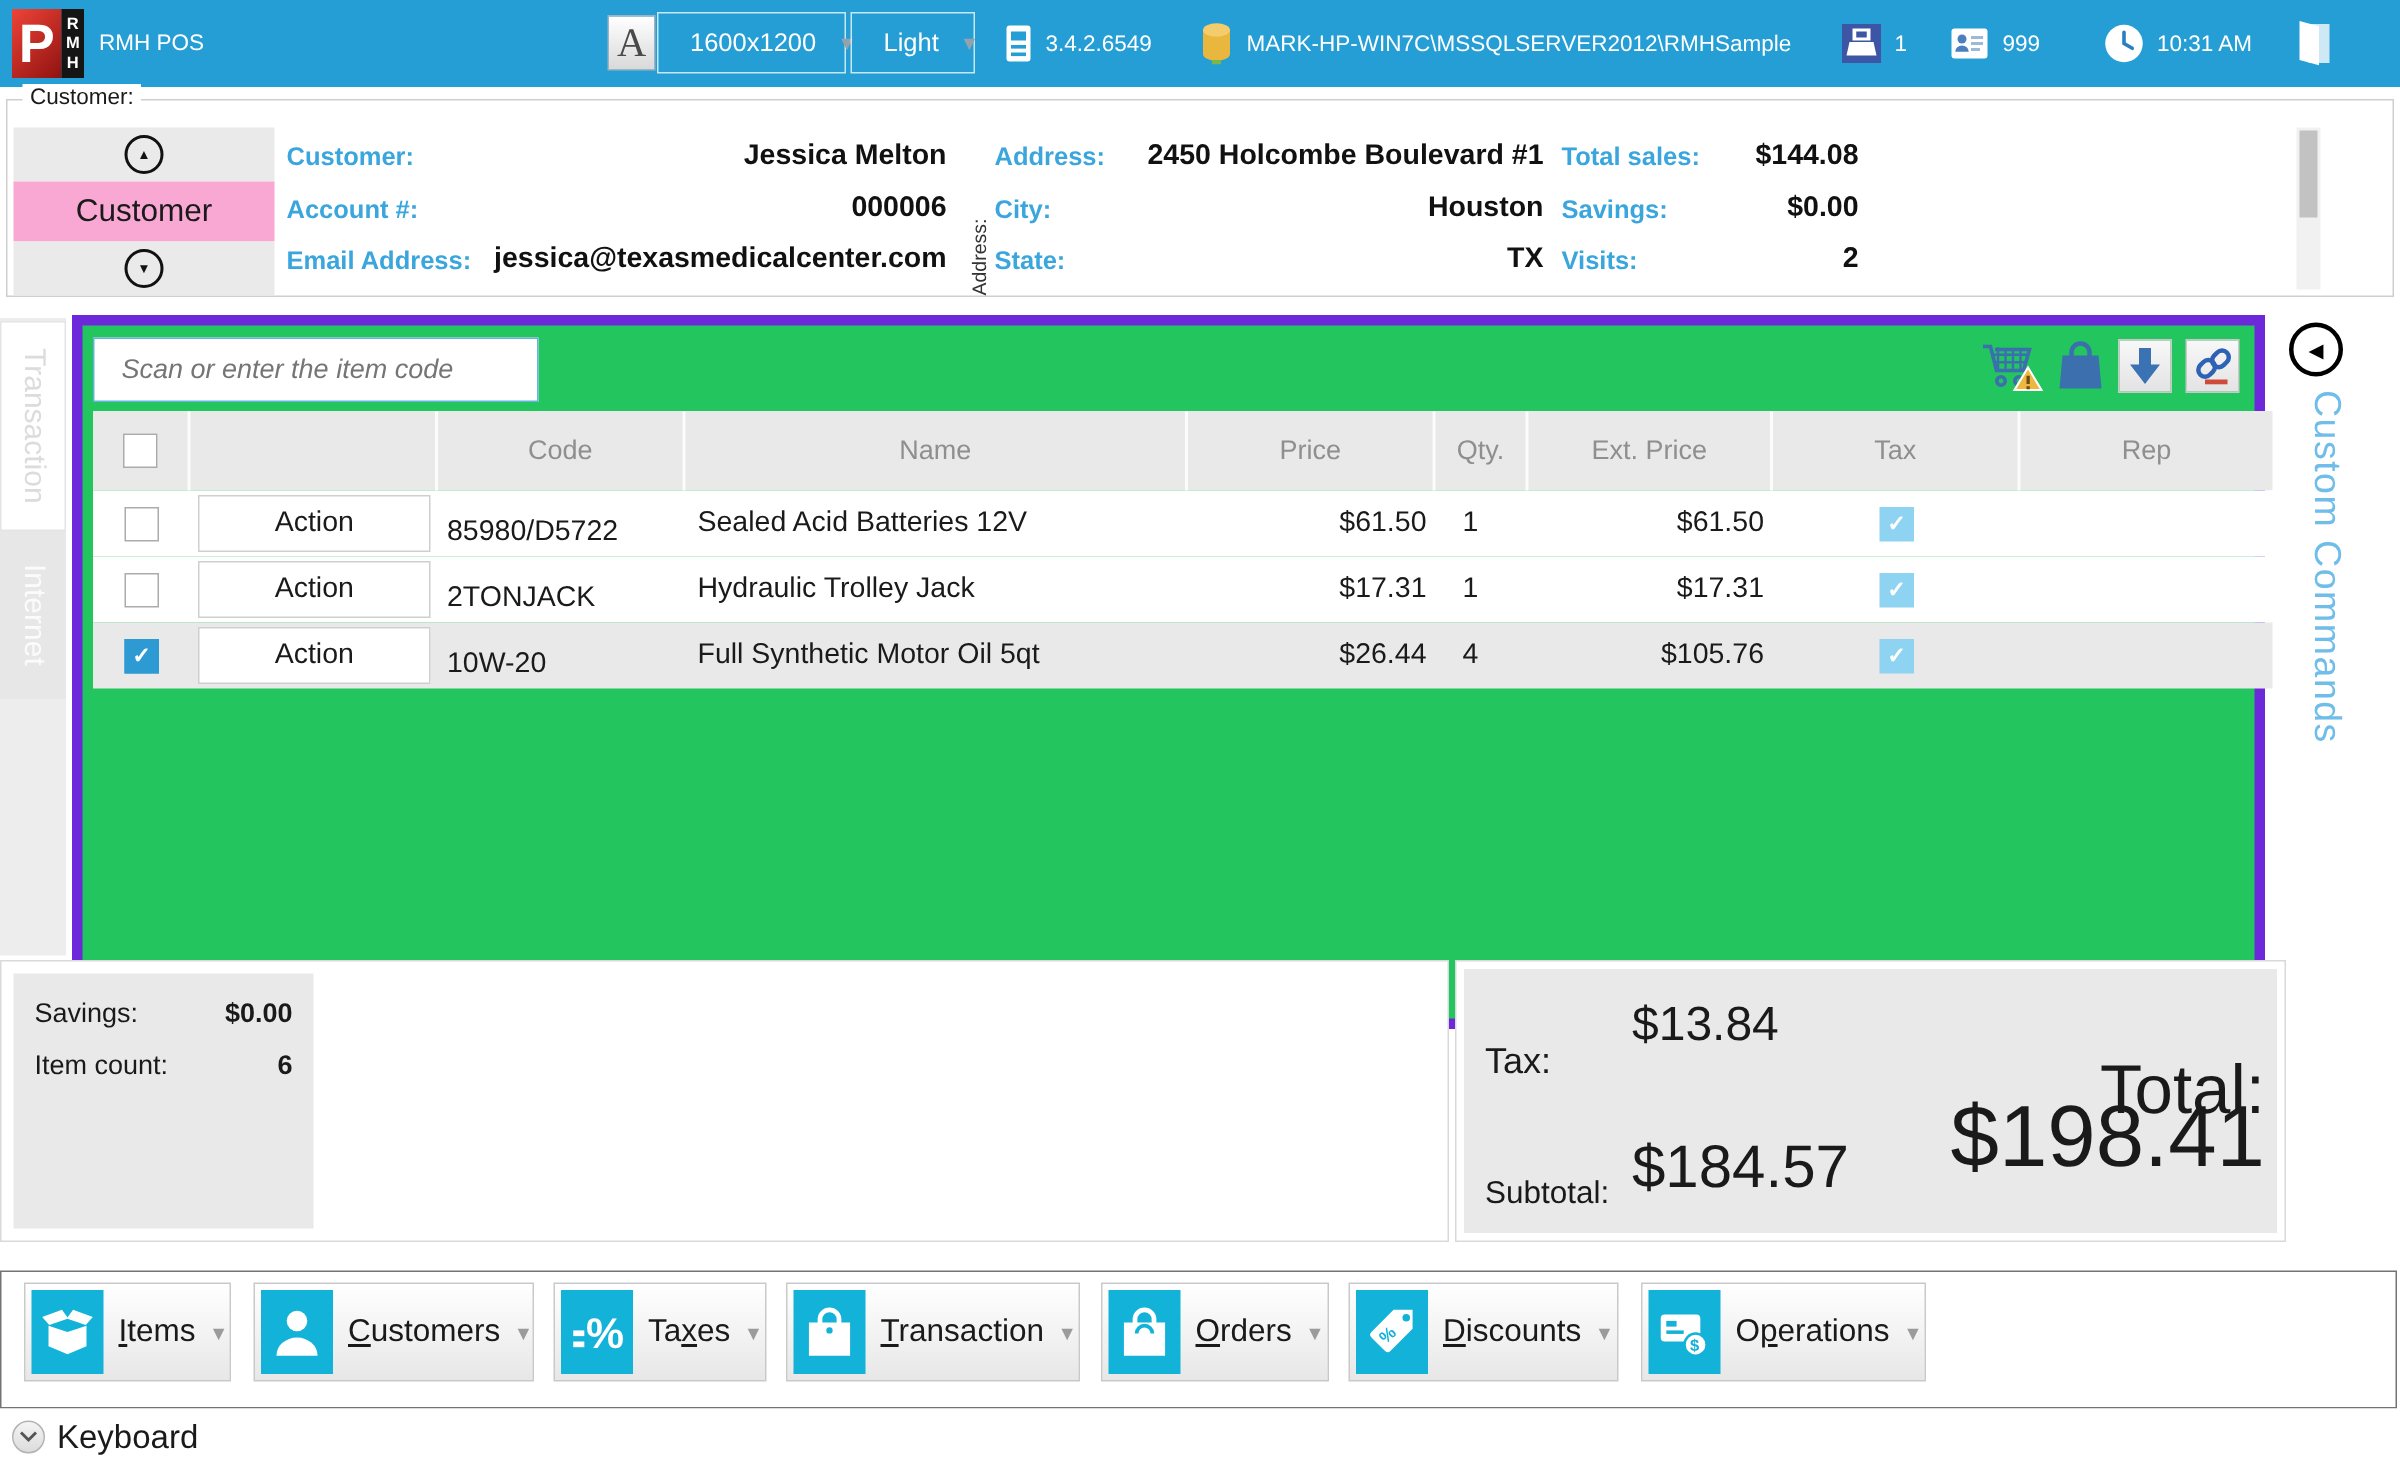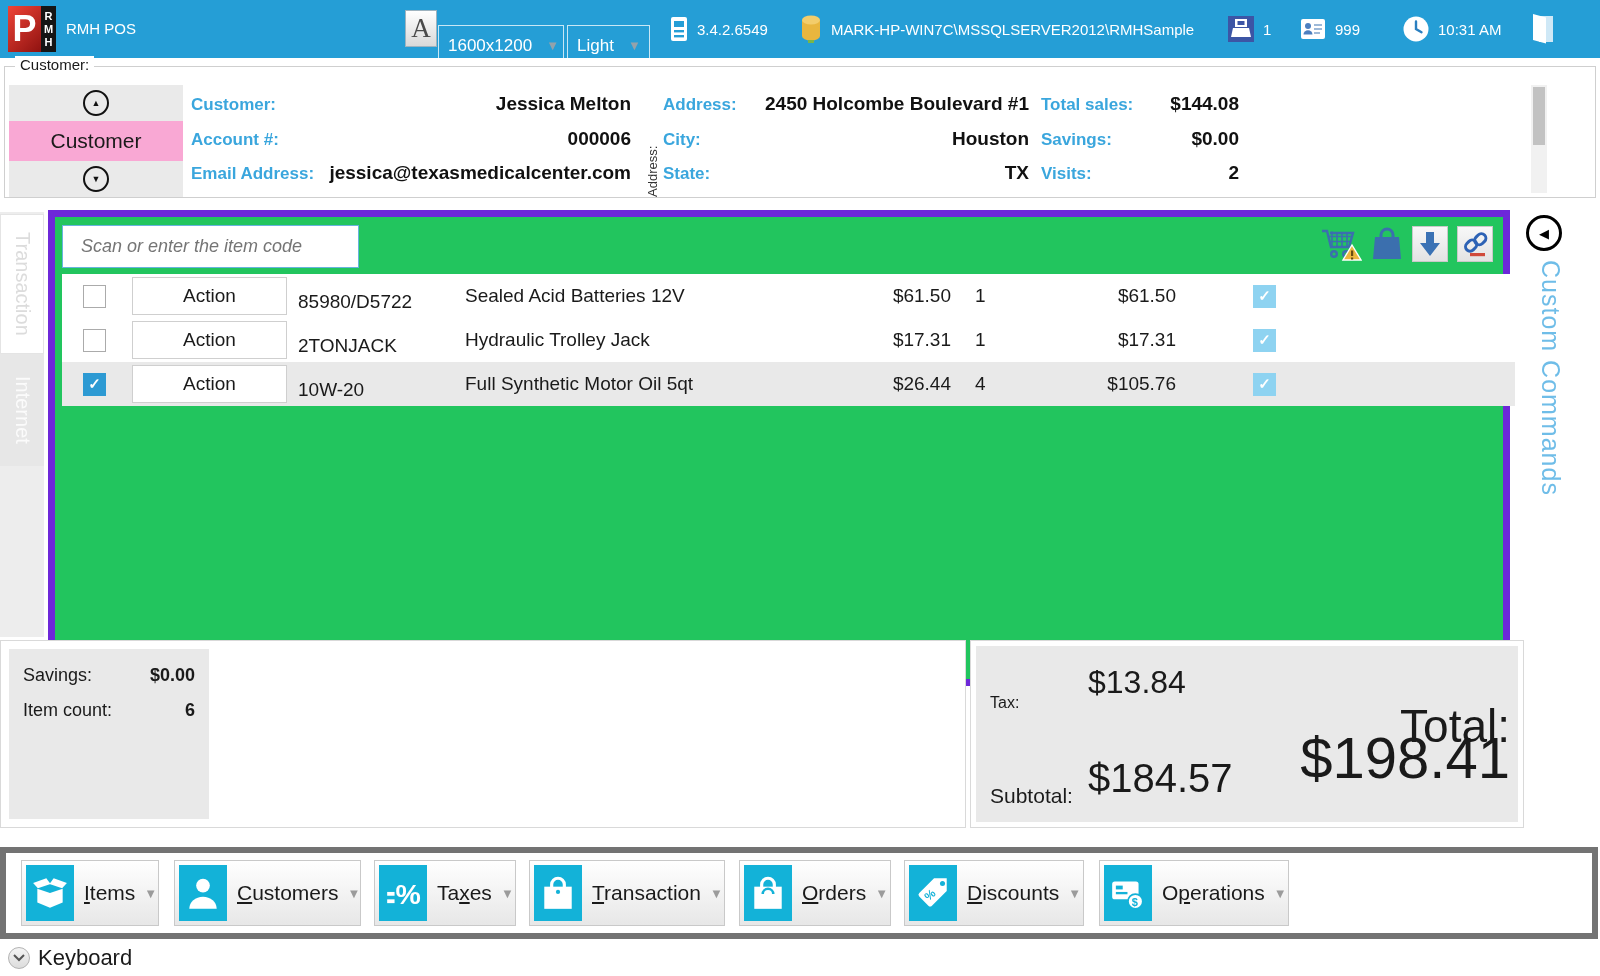--- a/index.html
+++ b/index.html
@@ -13,7 +13,7 @@
   .logo-stack { width:15px; background:#151515; color:#fff; font-size:11px; font-weight:700; writing-mode:vertical-rl; text-orientation:upright; display:flex; align-items:center; justify-content:center; letter-spacing:1px; }
   .app-title { position:absolute; left:66px; top:20px; font-size:15px; }
   .font-btn { position:absolute; left:405px; top:10px; width:32px; height:37px; background:linear-gradient(#ffffff,#d9d9d9); border:1px solid #9eb3bf; color:#4a4a4a; font-family:"Liberation Serif",serif; font-size:27px; text-align:center; line-height:34px; cursor:pointer; }
-  .tb-select { position:absolute; top:8px; height:41px; border:1px solid rgba(255,255,255,.75); display:flex; align-items:center; padding:0 9px; font-size:17px; cursor:pointer;margin-top:17px; }
+  .tb-select { position:absolute; top:8px; height:41px; border:1px solid rgba(255,255,255,.75); display:flex; align-items:center; padding:0 21px; font-size:17px; cursor:pointer; }
   .tb-select .caret { margin-left:auto; color:#93a2ab; font-size:13px; padding-left:14px; }
   .res-select { left:438px; width:126px; }
   .theme-select { left:567px; width:83px; }

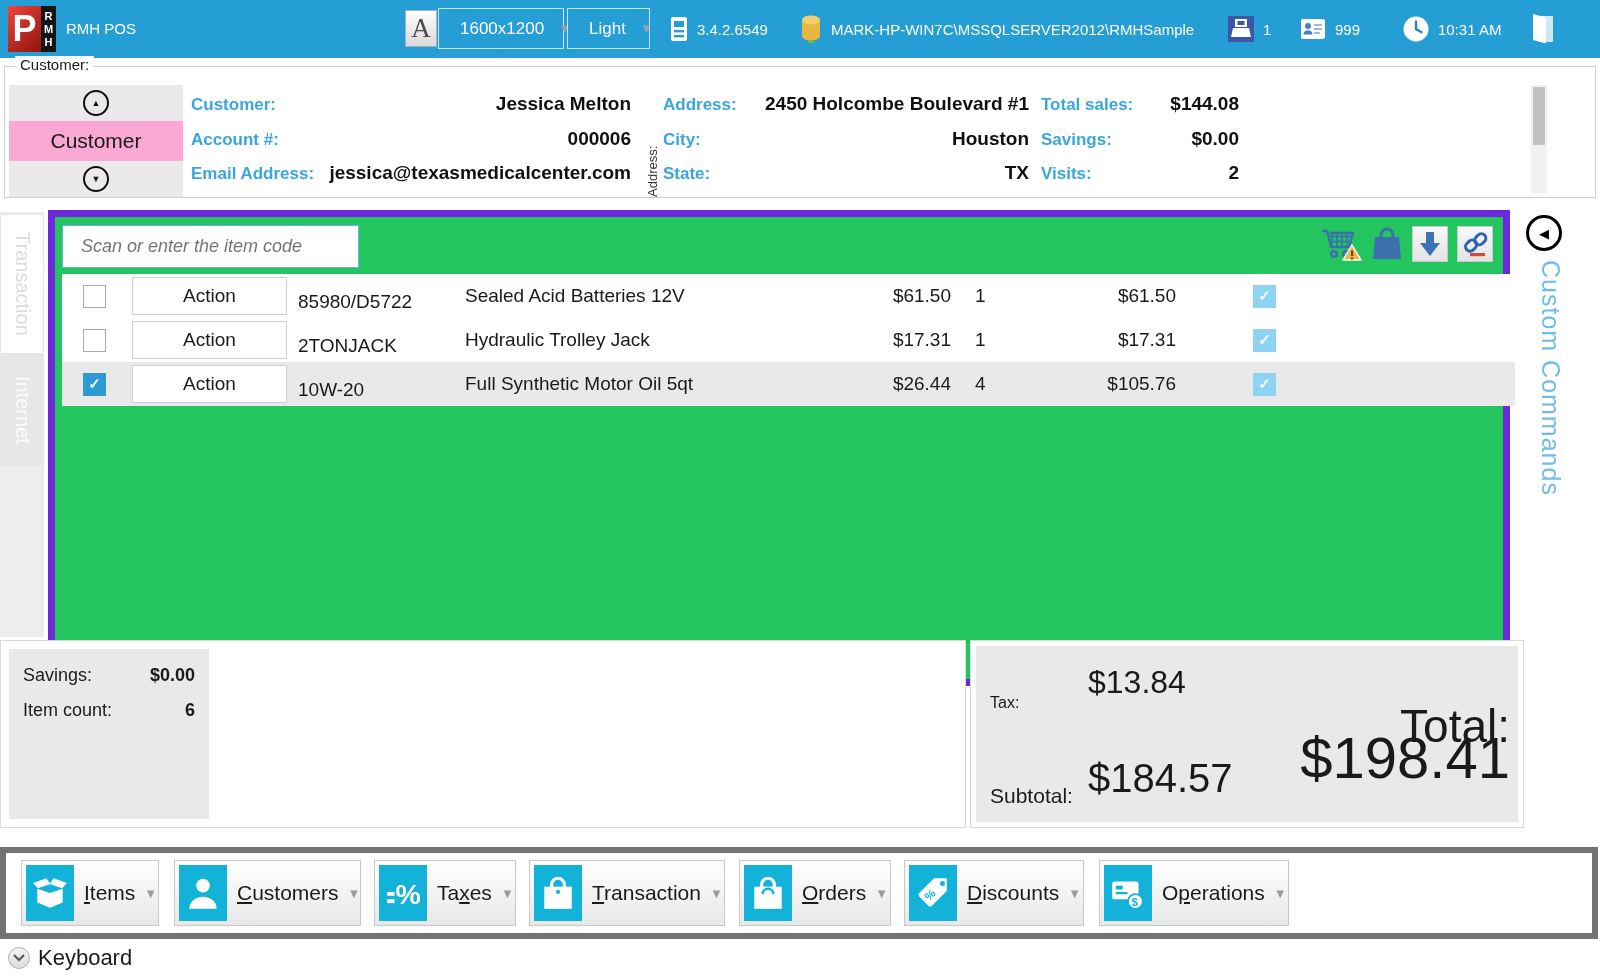--- a/index.html
+++ b/index.html
@@ -272,6 +272,19 @@
   </div>
 
   <div class="txn-table">
+    <div class="tgrid thead">
+      <div class="th">
+          <span class="row-check"></span>
+        </div>
+      <div class="th"></div>
+      <div class="th">Code</div>
+      <div class="th">Name</div>
+      <div class="th">Price</div>
+      <div class="th">Qty.</div>
+      <div class="th">Ext. Price</div>
+      <div class="th">Tax</div>
+      <div class="th" style="border-right:none;">Rep</div>
+    </div>
 
     <div class="tgrid trow">
       <div class="c-center">

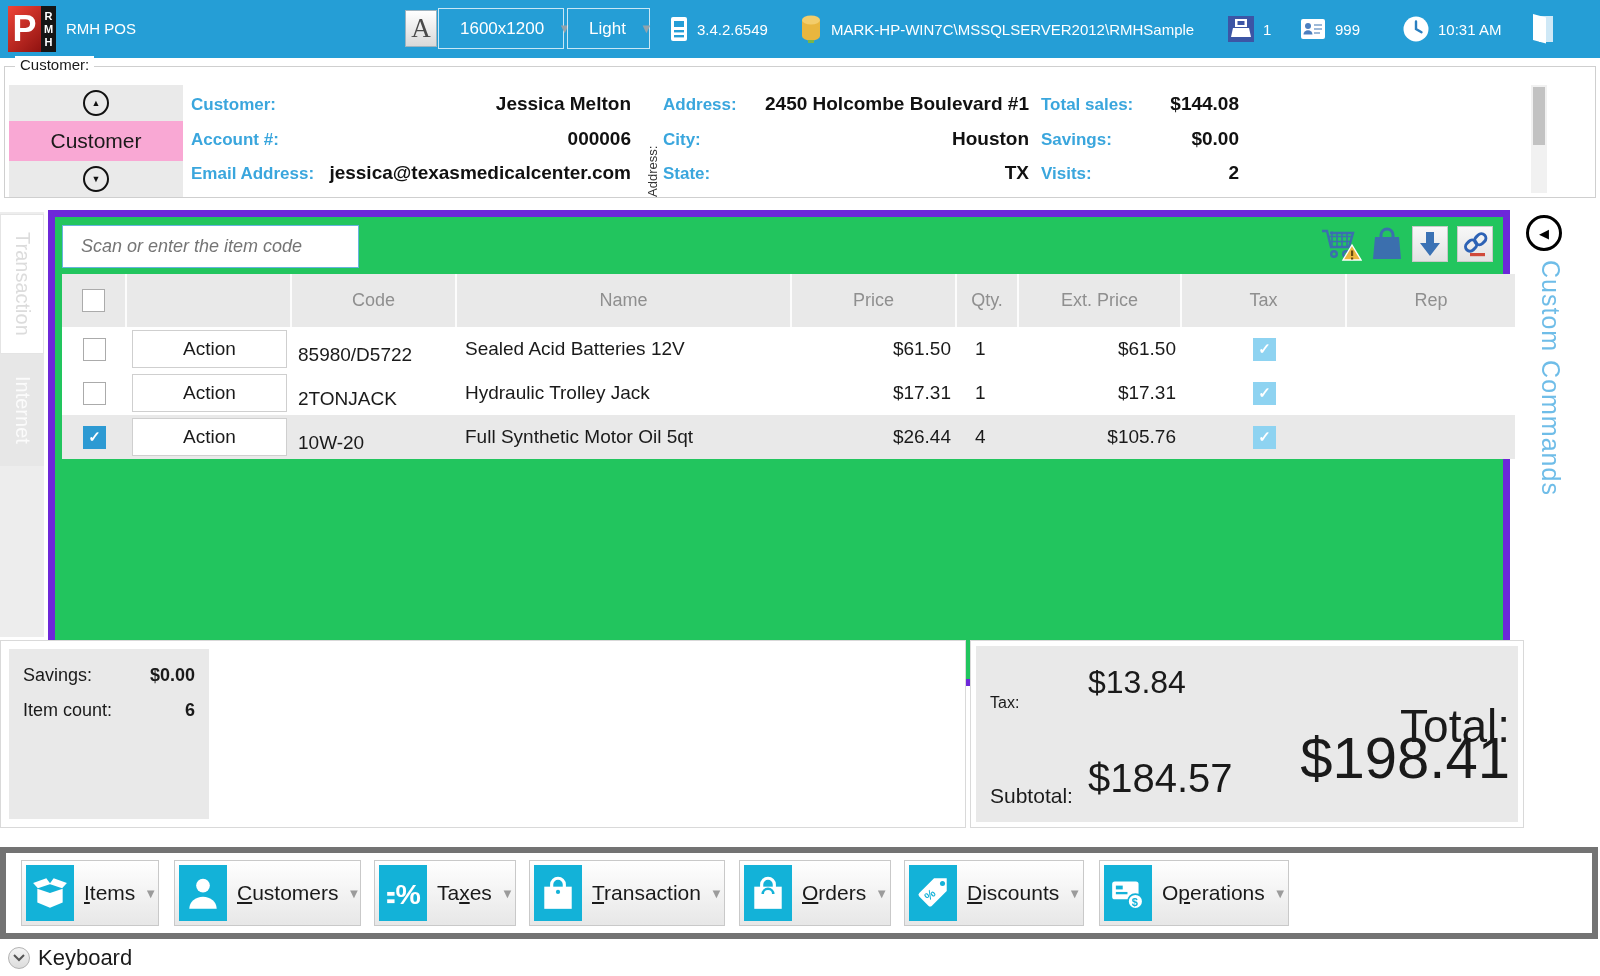--- a/index.html
+++ b/index.html
@@ -74,7 +74,7 @@
   .sum-val { font-weight:700; }
   .bottom-right { position:absolute; left:970px; top:640px; width:554px; height:188px; border:1px solid #d9d9d9; background:#fff; }
   .totals-box { position:absolute; left:5px; top:5px; width:542px; height:176px; background:#e9e9e9; }
-  .tax-label { position:absolute; left:14px; top:48px; font-size:16px; }
+  .tax-label { position:absolute; left:14px; top:48px; font-size:24px; }
   .tax-value { position:absolute; left:112px; top:18px; font-size:32px; }
   .total-label { position:absolute; right:8px; top:10px; font-size:46px;margin-top:43px; }
   .subtotal-label { position:absolute; left:14px; top:138px; font-size:21px; }

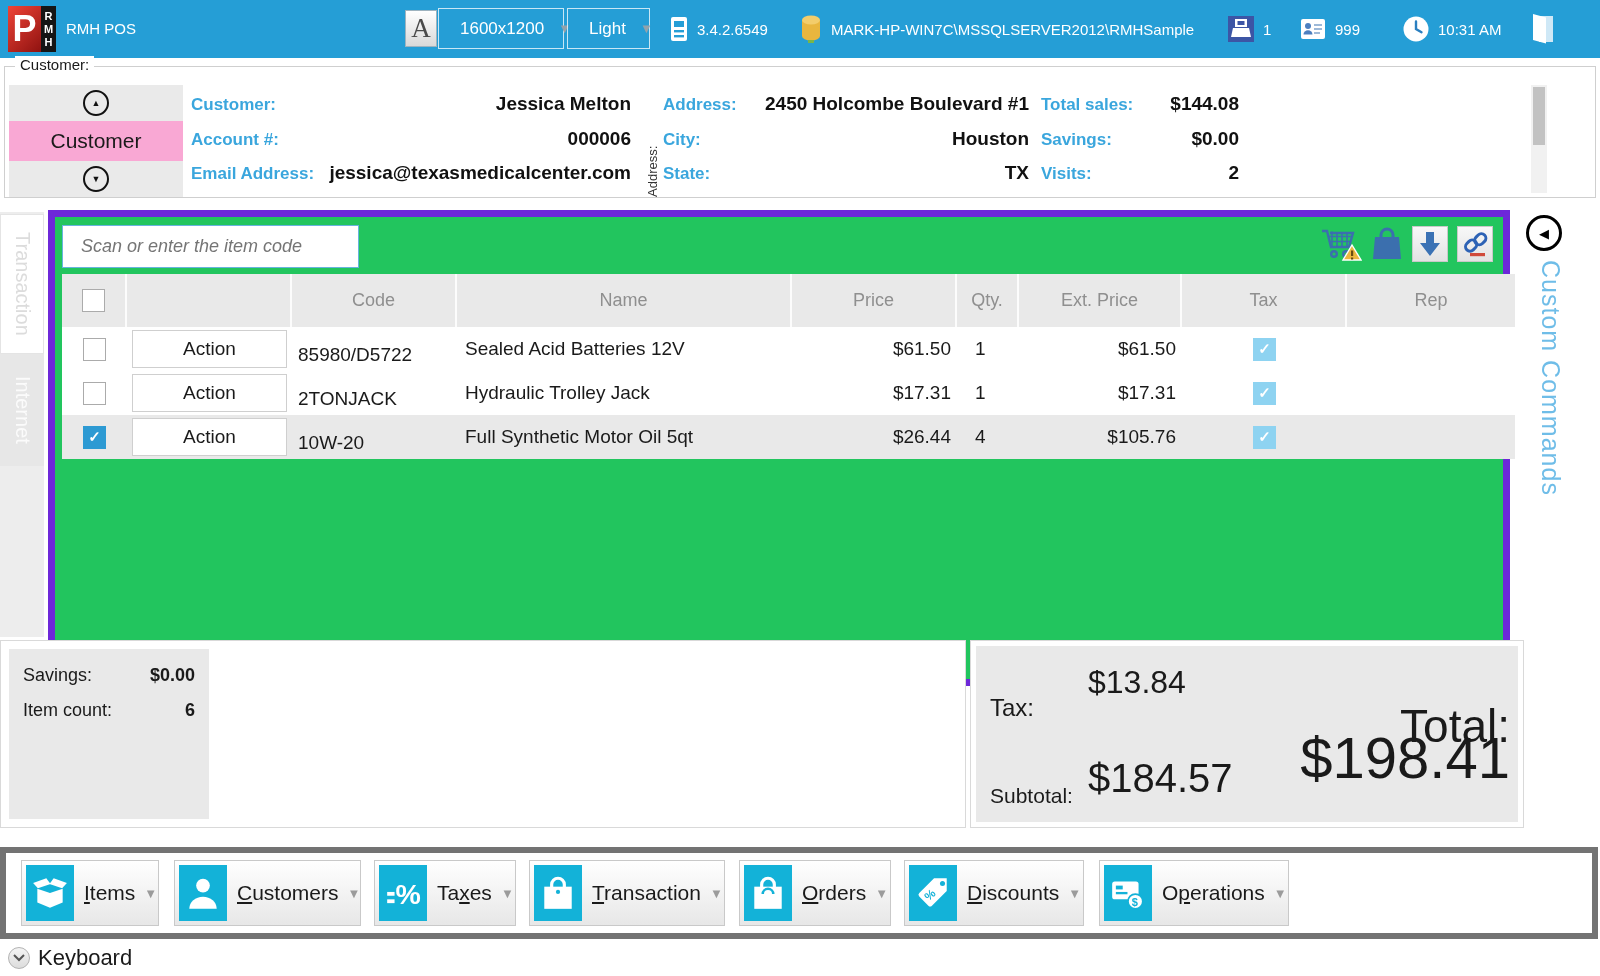--- a/index.html
+++ b/index.html
@@ -82,7 +82,7 @@
   .total-value { position:absolute; right:8px; top:78px; font-size:58px; }
 
   
-  .actions-bar { position:absolute; left:0; top:847px; width:1598px; height:92px; border:6px solid #737373; background:#fff; }
+  .actions-bar { position:absolute; left:0; top:847px; width:1598px; height:92px; border:1px solid #737373; background:#fff; }
   .act-btn { position:absolute; top:7px; height:66px; background:linear-gradient(#ffffff,#e7e7e7); border:1px solid #c9c9c9; display:flex; align-items:center; padding:4px 8px 4px 4px; cursor:pointer; }
   .act-icon { width:48px; height:56px; background:#13b2d8; display:flex; align-items:center; justify-content:center; margin-right:10px; flex:none; }
   .act-label { font-size:21px; white-space:nowrap; }

